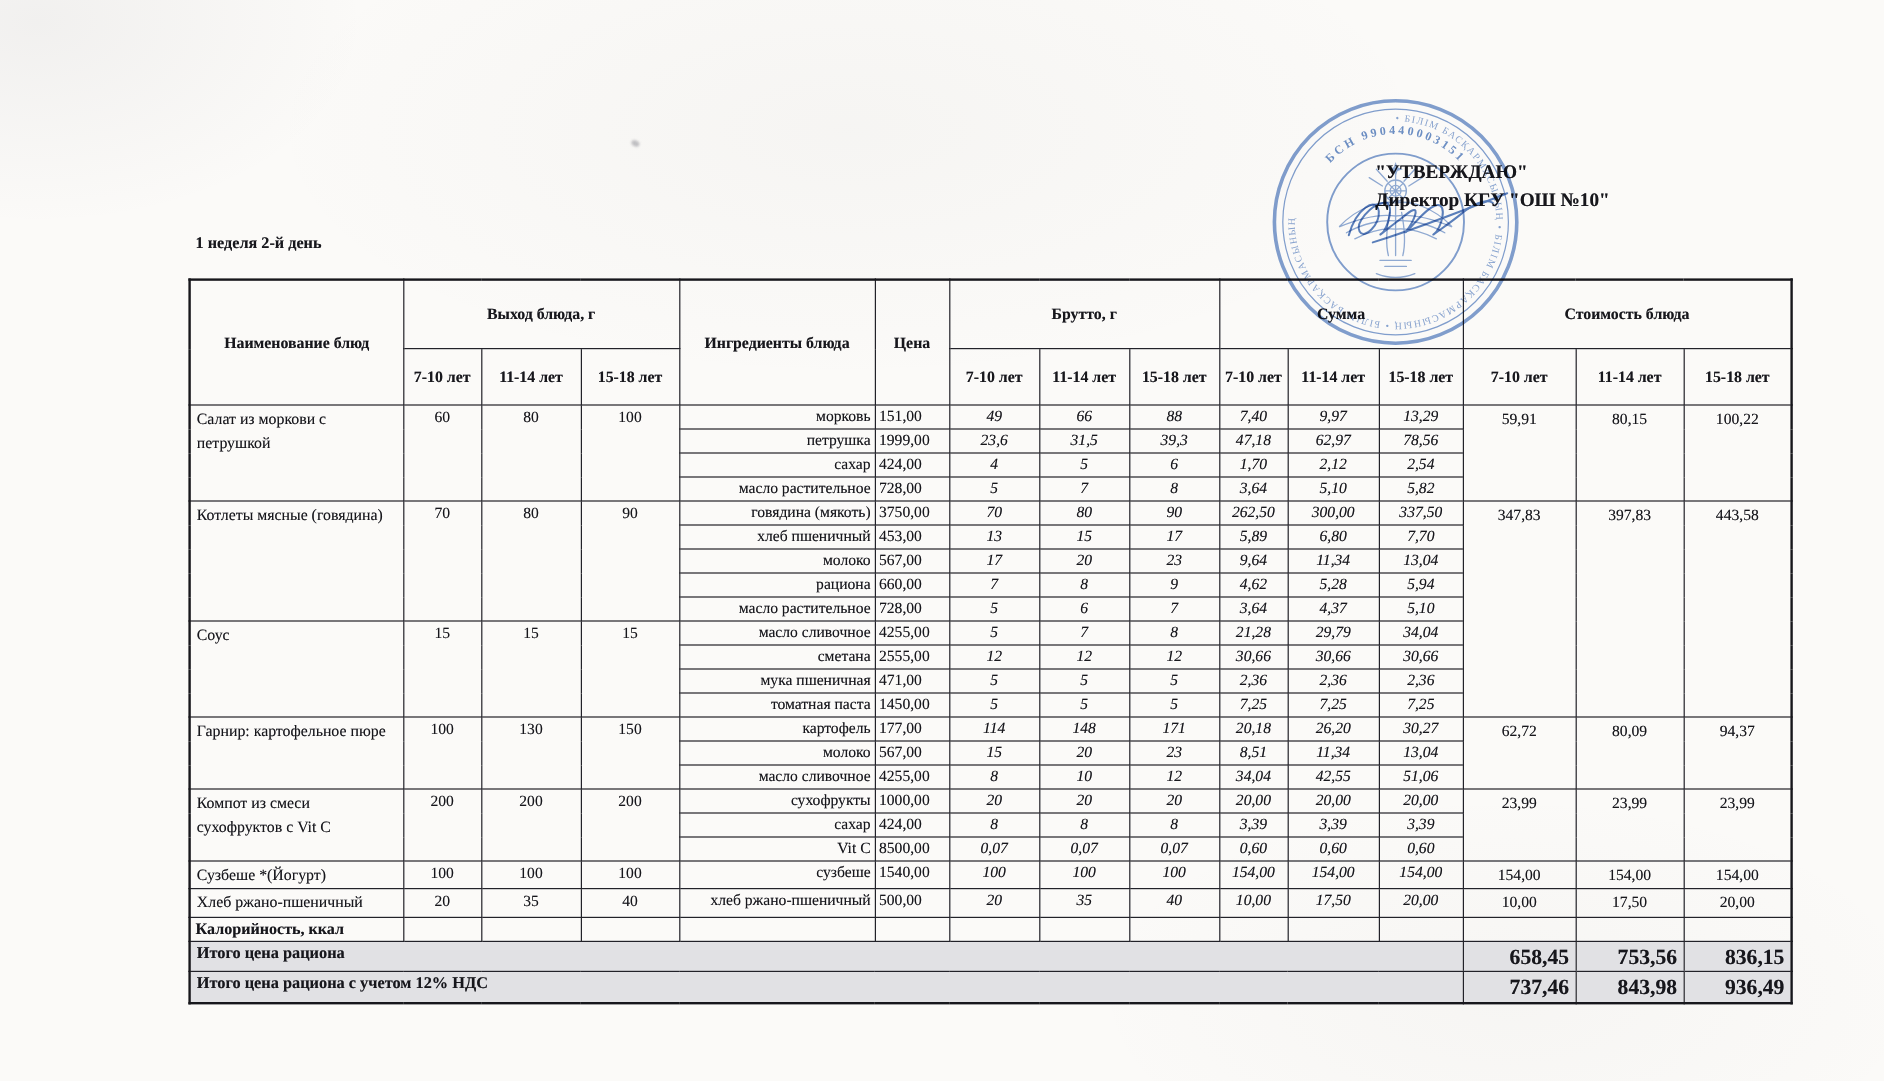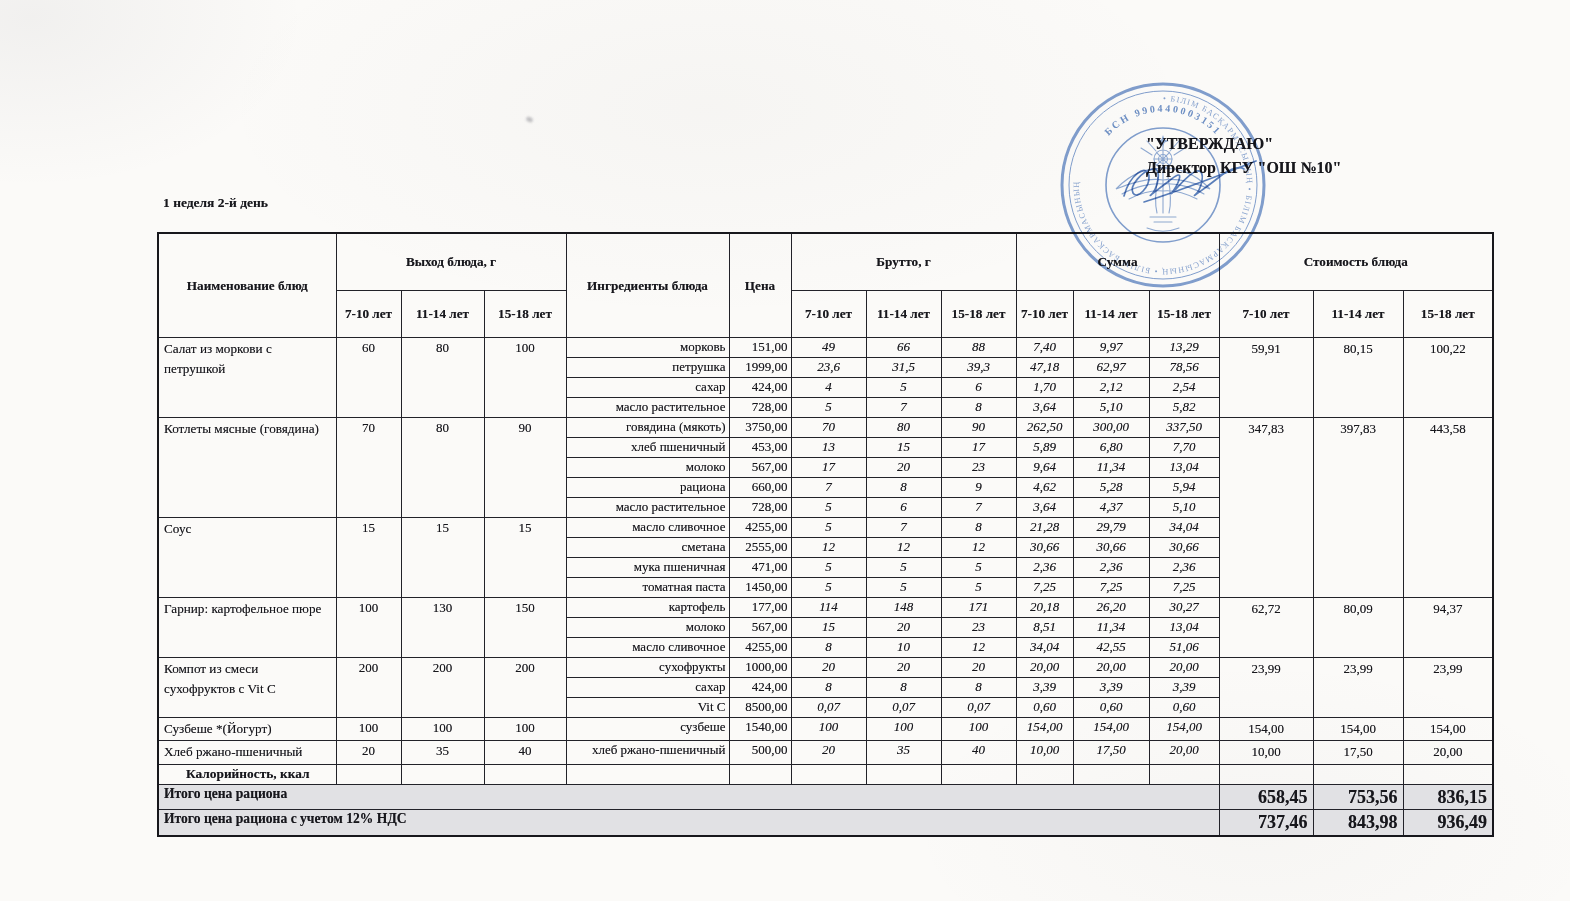--- a/index.html
+++ b/index.html
@@ -36,7 +36,7 @@
   td.dish{text-align:left;font-size:13.2px;padding:1px 5px;line-height:1.55;vertical-align:top}
   td.out{vertical-align:top;padding-top:1px}
   td.ing{text-align:right;padding-left:4px}
-  td.price{text-align:right}
+  td.price{text-align:left}
   td.num{font-style:italic}
   td.cost{vertical-align:top;padding-top:2px}
   td.cal{font-weight:bold;text-align:center;padding-left:4px;font-size:13.4px}

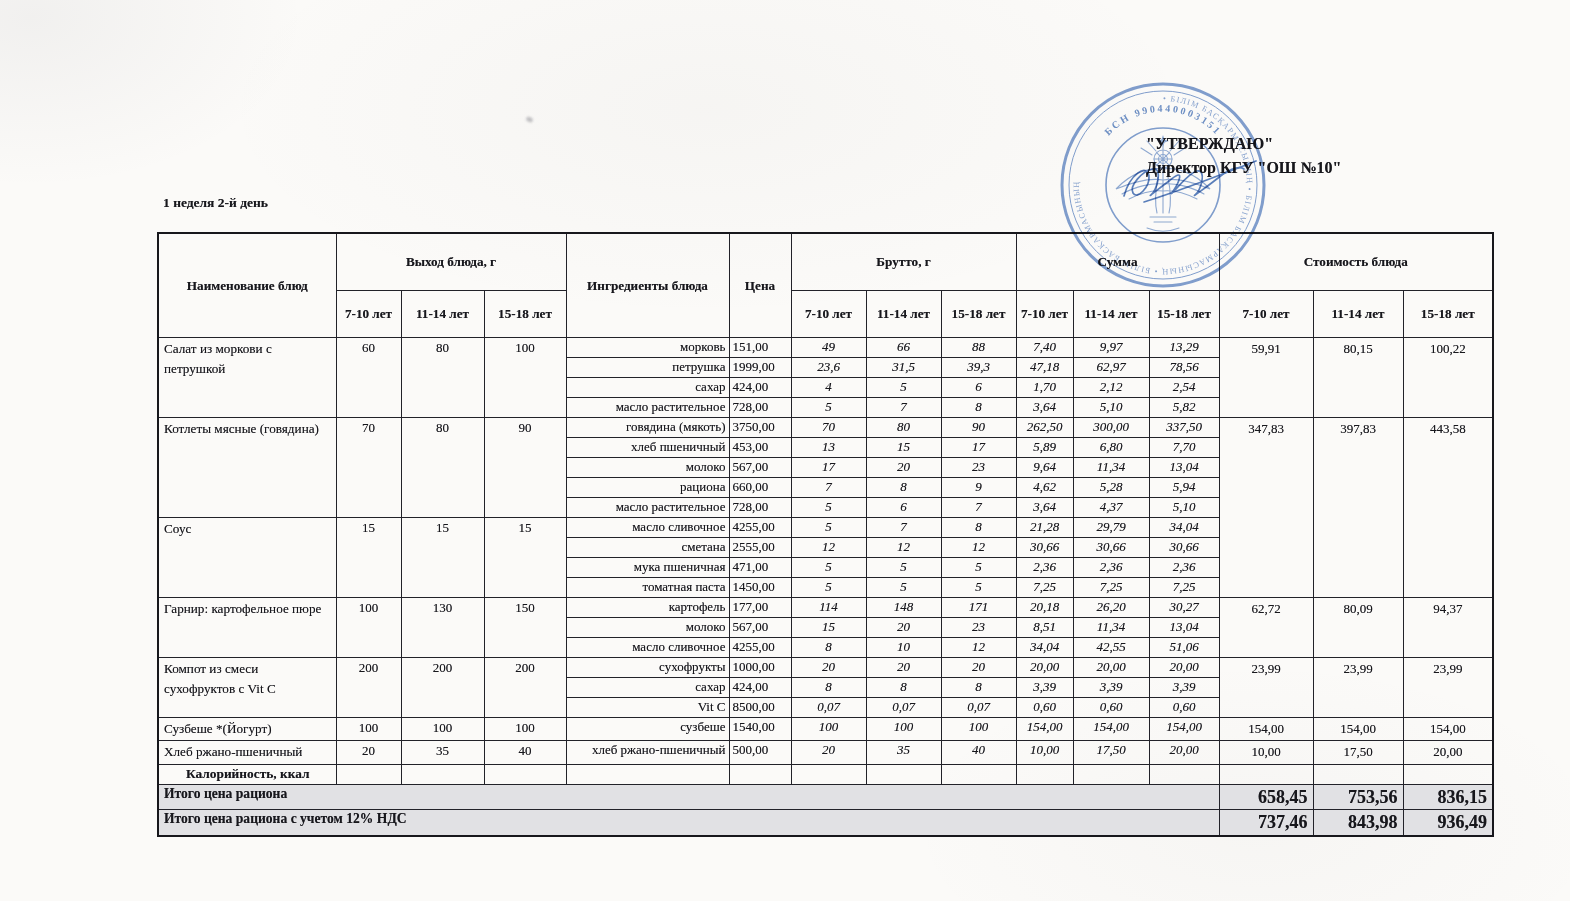--- a/index.html
+++ b/index.html
@@ -39,7 +39,7 @@
   td.price{text-align:left}
   td.num{font-style:italic}
   td.cost{vertical-align:top;padding-top:2px}
-  td.cal{font-weight:bold;text-align:center;padding-left:4px;font-size:13.4px}
+  td.cal{font-weight:bold;text-align:left;padding-left:4px;font-size:13.4px}
   tr.total td{background:#e1e1e4;height:17px;border-left:none;border-right:none}
   tr.total td.tval{border-left:1px solid #222229}
   td.tlabel{text-align:left;font-weight:bold;font-size:13.6px;padding-left:5px}

